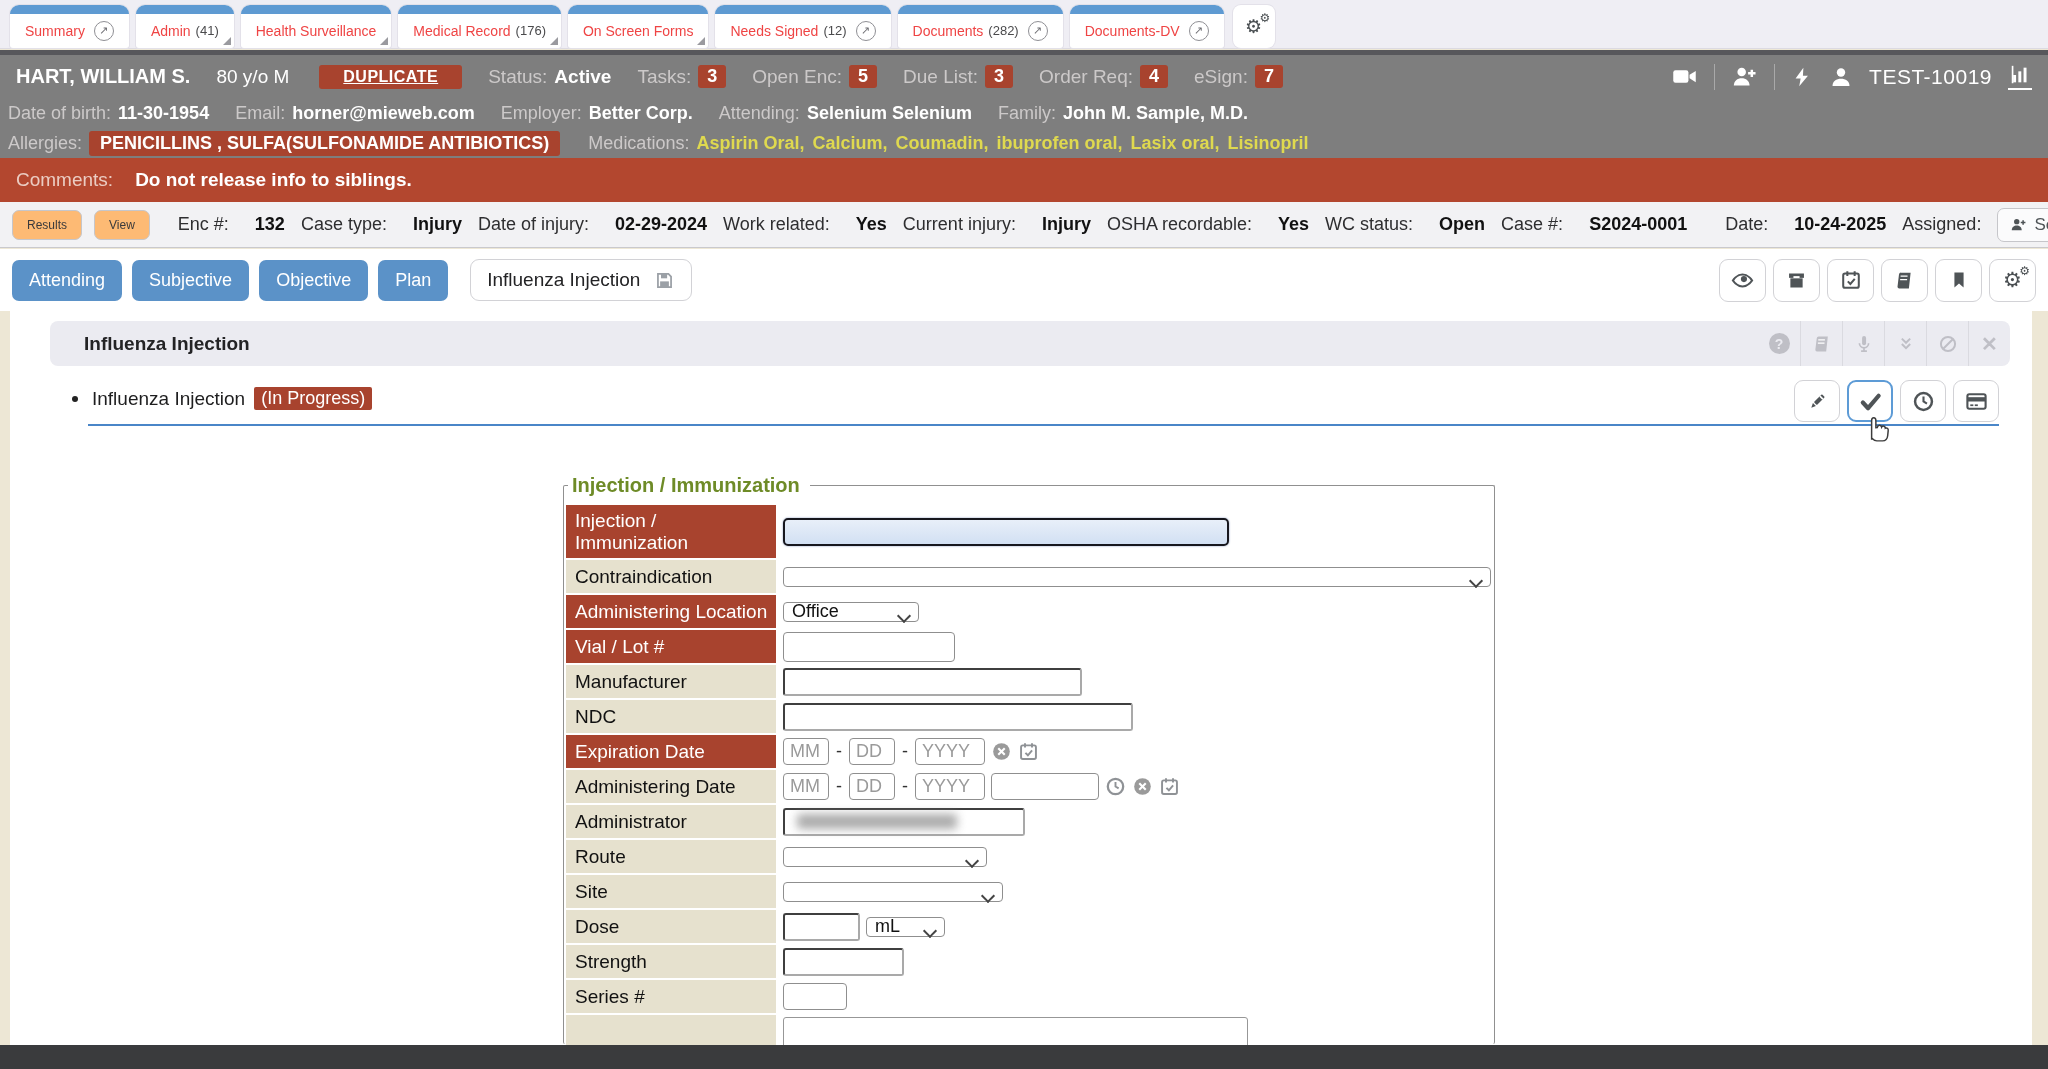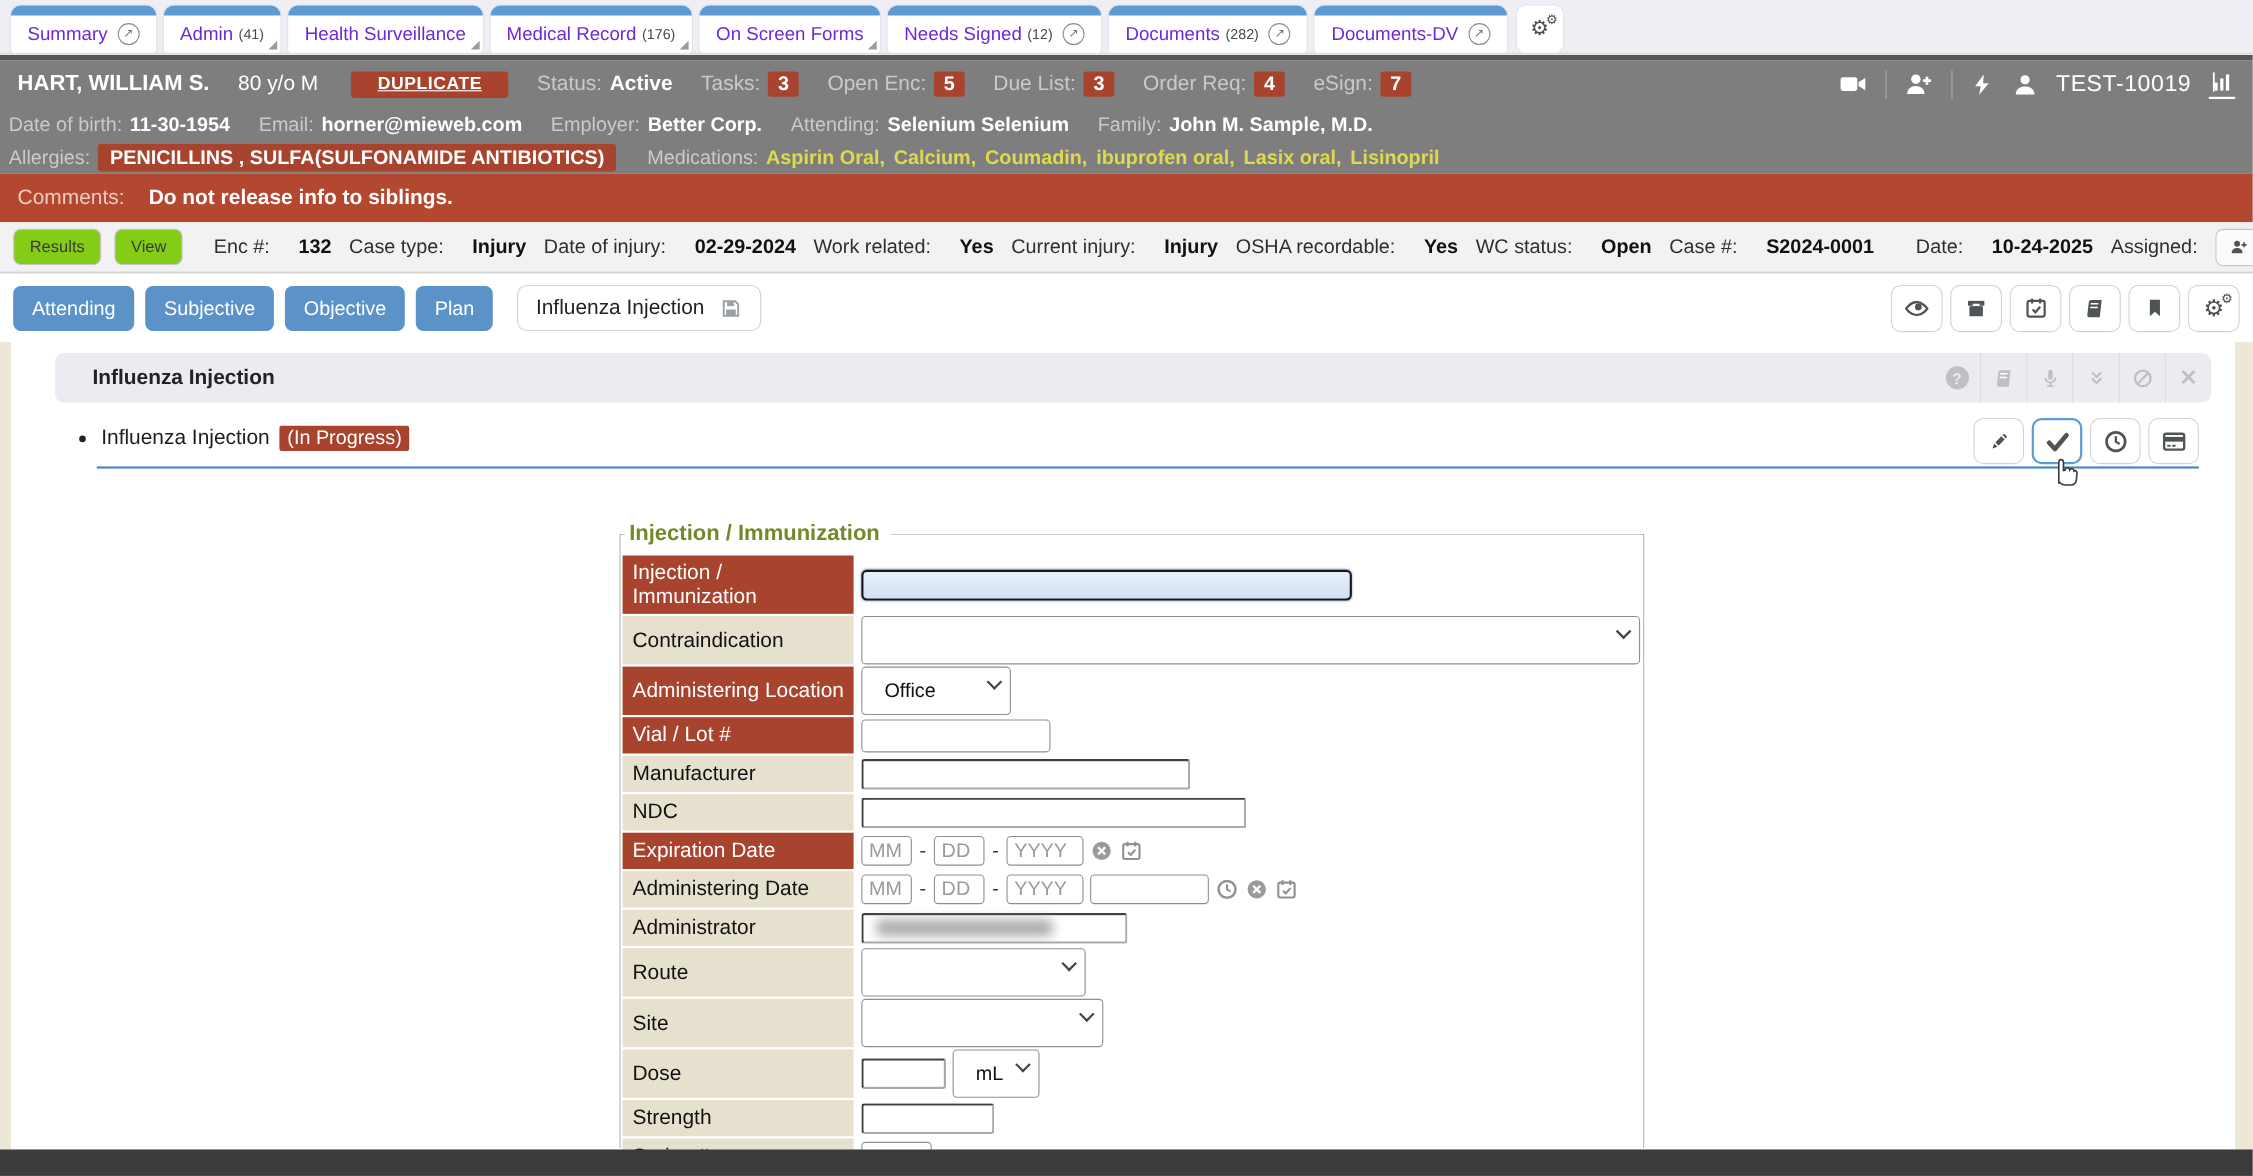--- a/index.html
+++ b/index.html
@@ -11,7 +11,7 @@
   .tabbar { position:absolute; top:0; left:0; right:0; height:49px; background:#EFEEF4; display:flex; align-items:flex-end; padding:0 0 0 10px; border-bottom:1px solid #DCDAE2;}
   .tab { position:relative; background:#fff; border-radius:9px 9px 3px 3px; margin-right:7px; height:43px; display:flex; align-items:center; padding:8px 15px 0 15px; box-shadow:0 0 0 1px #E3E1E9; }
   .tab::before { content:""; position:absolute; top:0; left:0; right:0; height:9px; background:#5E9AD2; border-radius:9px 9px 0 0; }
-  .tab-label { font-size:17px; color:#6d28d9; white-space:nowrap; }
+  .tab-label { font-size:14px; color:#ef4444; white-space:nowrap; }
   .tab-count { font-size:13px; color:#4A4A4C; margin-left:5px; white-space:nowrap; }
   .ext-icon { width:20px; height:20px; border:1.5px solid #8F8F94; border-radius:50%; margin-left:9px; display:flex; align-items:center; justify-content:center; font-size:11px; color:#6E6E73; }
   .ext-icon::before { content:"\2197"; }

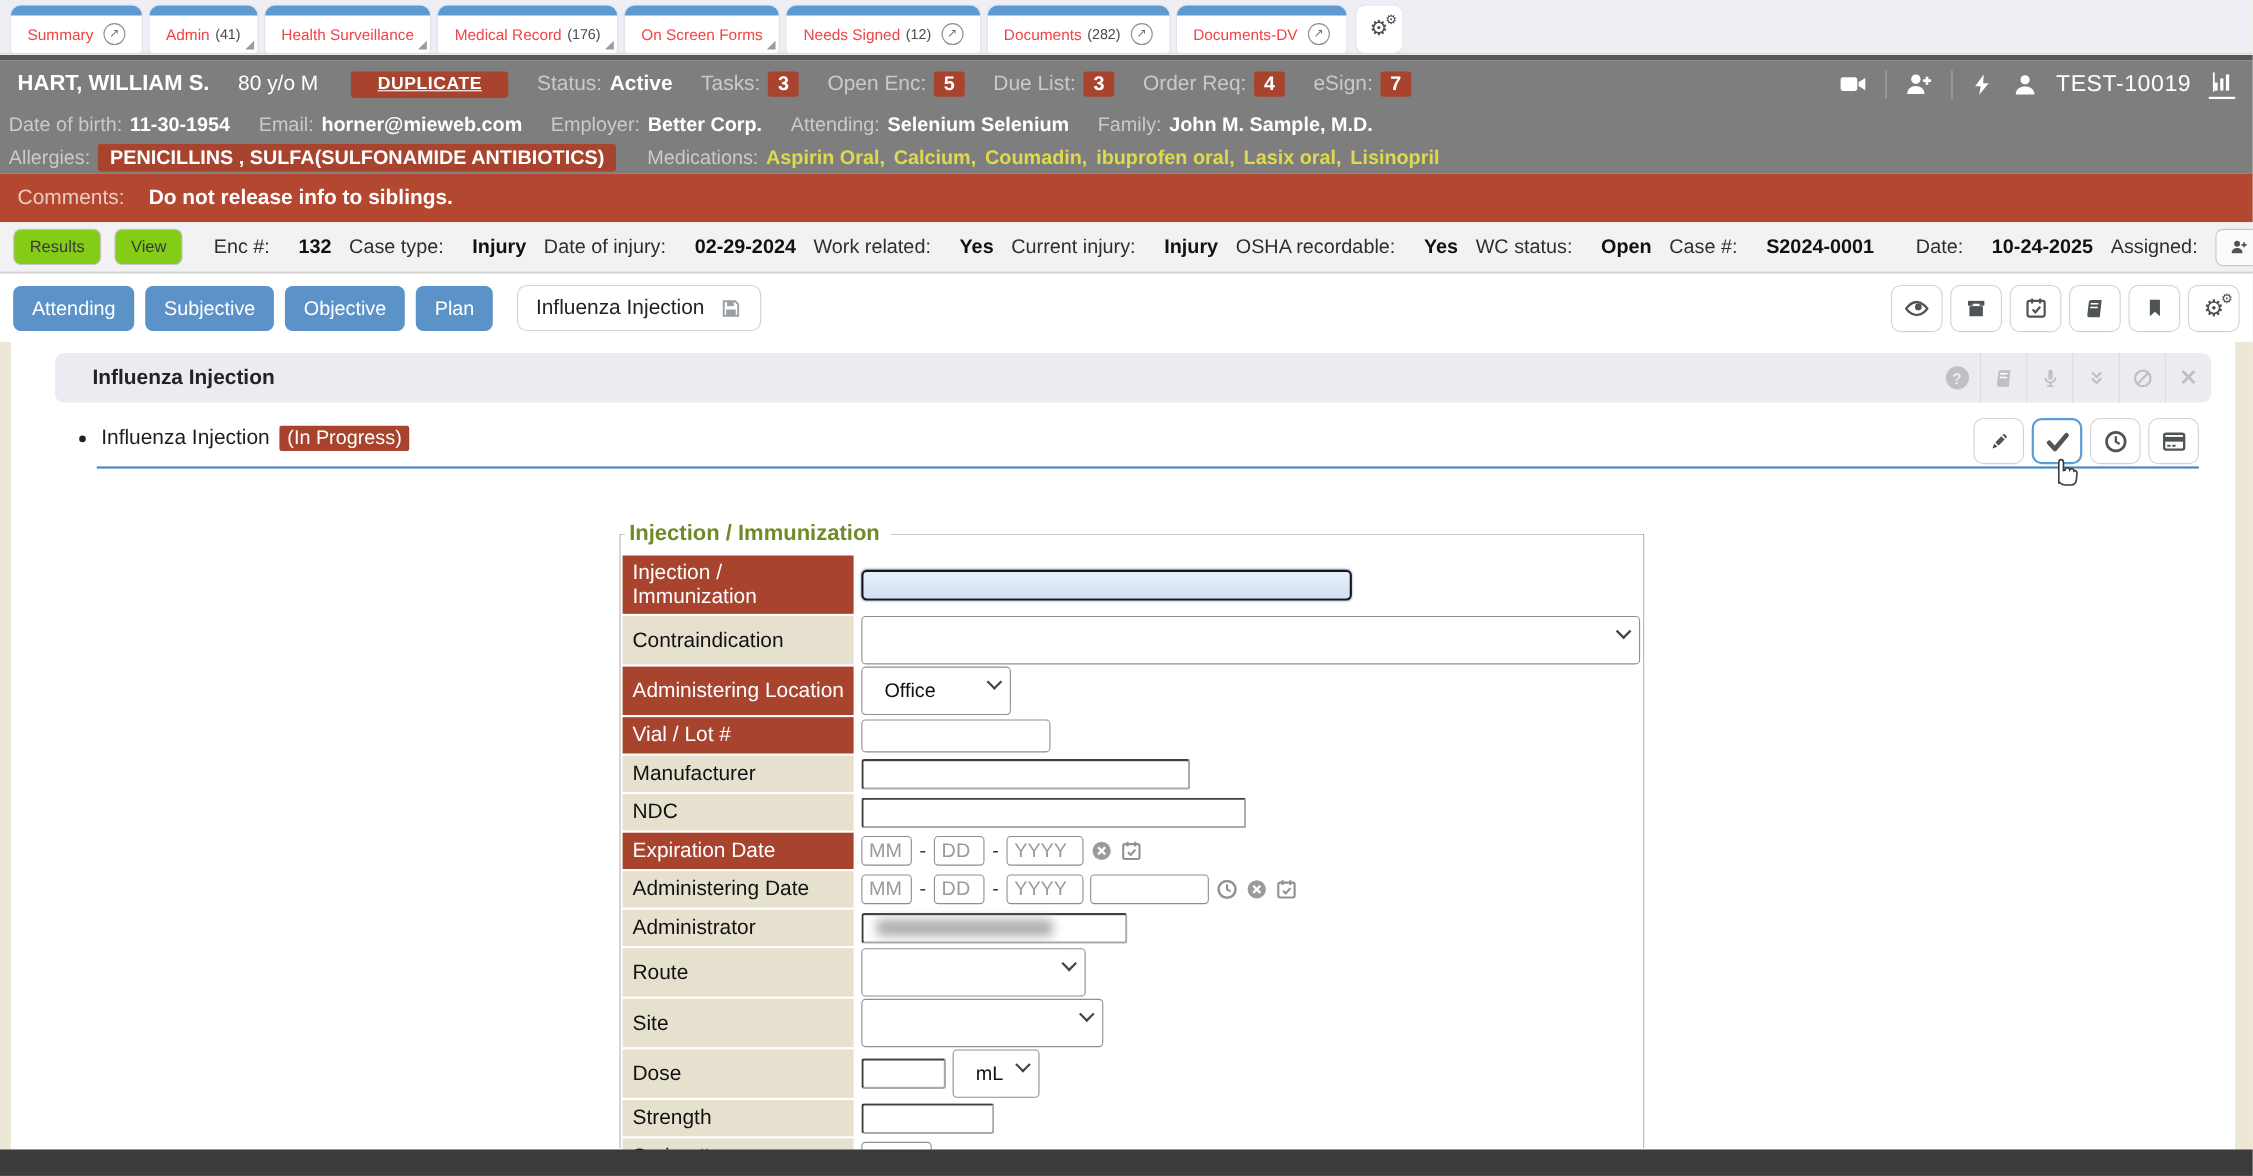--- a/index.html
+++ b/index.html
@@ -52,7 +52,7 @@
 
   
   .encbar { position:absolute; top:202px; left:0; right:0; height:46px; background:#F2F2F4; border-bottom:1px solid #C9C9CD; display:flex; align-items:center; padding:0 12px; }
-  .wbtn { background:#84cc16; border:1px solid #C6C6CA; border-radius:7px; padding:7px 14px; font-size:15px; color:#3A3A3C; margin-right:12px; }
+  .wbtn { background:#fdba74; border:1px solid #C6C6CA; border-radius:7px; padding:7px 14px; font-size:12px; color:#3A3A3C; margin-right:12px; }
   .enc-pair { display:flex; align-items:center; margin-left:16px; white-space:nowrap;gap:20px; }
   .enc-pair .l { font-size:18px; color:#2E2E30; margin-right:6px; }
   .enc-pair .v { font-size:18px; color:#111; font-weight:bold; }

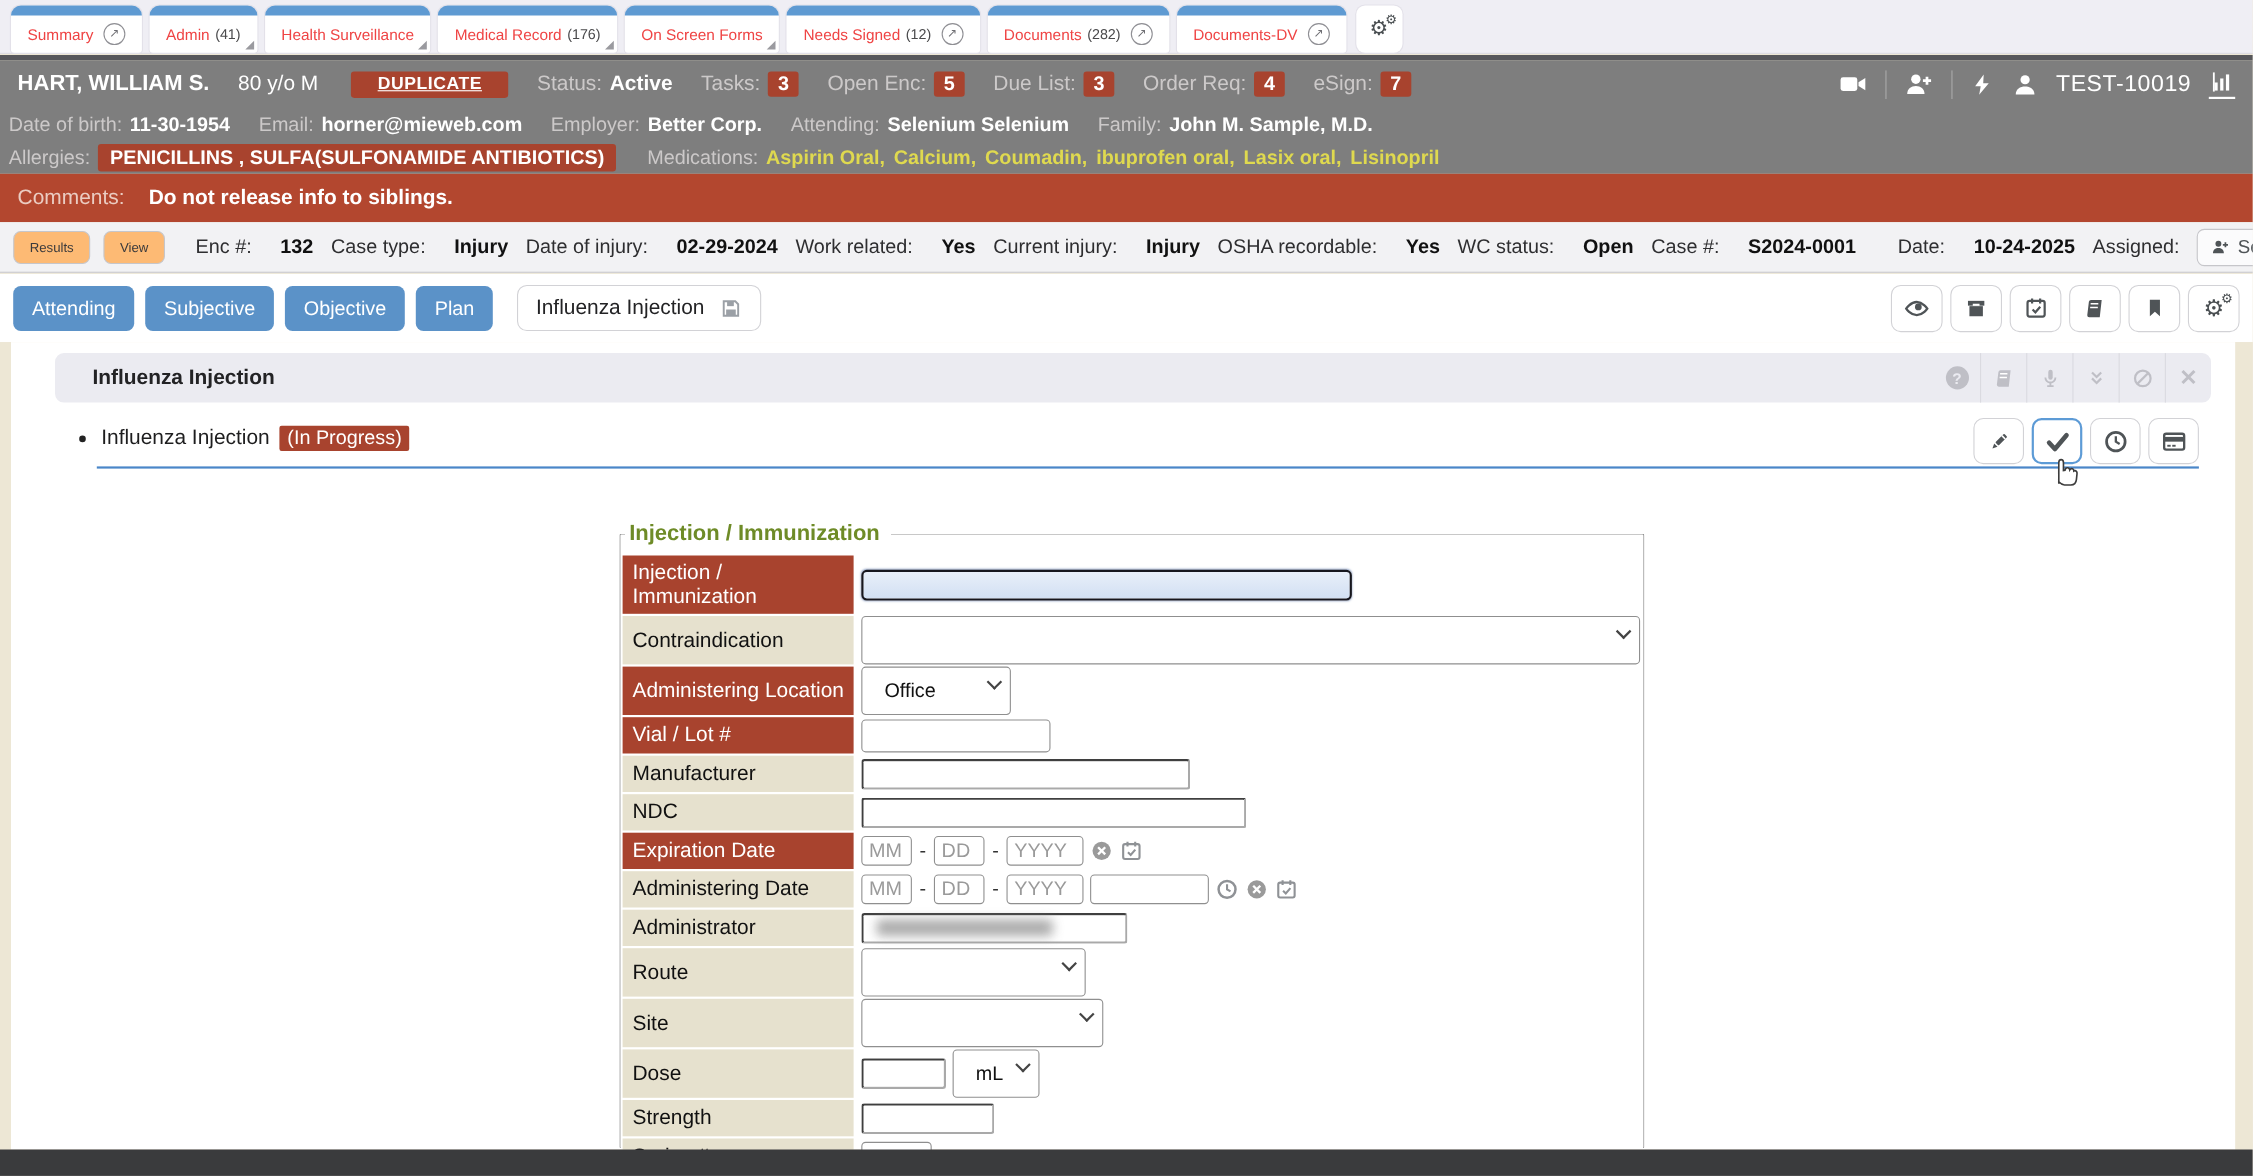--- a/index.html
+++ b/index.html
@@ -102,7 +102,7 @@
   .inp { height:27px; border:1px solid #8F8F8F; border-radius:4px; background:#fff; padding:0 6px; }
   .inp-inset { height:28px; border:2px solid #3F3F3F; border-right-color:#A9A9A9; border-bottom-color:#A9A9A9; border-radius:3px; background:#fff; padding:0 6px; }
   .inp-focus { width:446px; height:28px; border:2px solid #17171E; border-radius:5px; background:linear-gradient(180deg,#E8EFF9 0%,#D2E0F3 100%); box-shadow:0 0 2px #7A8FB8; padding:0 8px; }
-  .sel { position:relative; height:44px; border:1px solid #8F8F8F; border-radius:4px; background:#fff; display:flex; align-items:center; padding:0 26px 0 20px; font-size:18px; color:#111; }
+  .sel { position:relative; height:20px; border:1px solid #8F8F8F; border-radius:4px; background:#fff; display:flex; align-items:center; padding:0 26px 0 8px; font-size:18px; color:#111; }
   .sel::after { content:""; position:absolute; right:9px; top:8px; width:8px; height:8px; border-right:2px solid #444; border-bottom:2px solid #444; transform:rotate(45deg); }
   .date-inp { width:46px; }
   .yyyy-inp { width:70px; }

